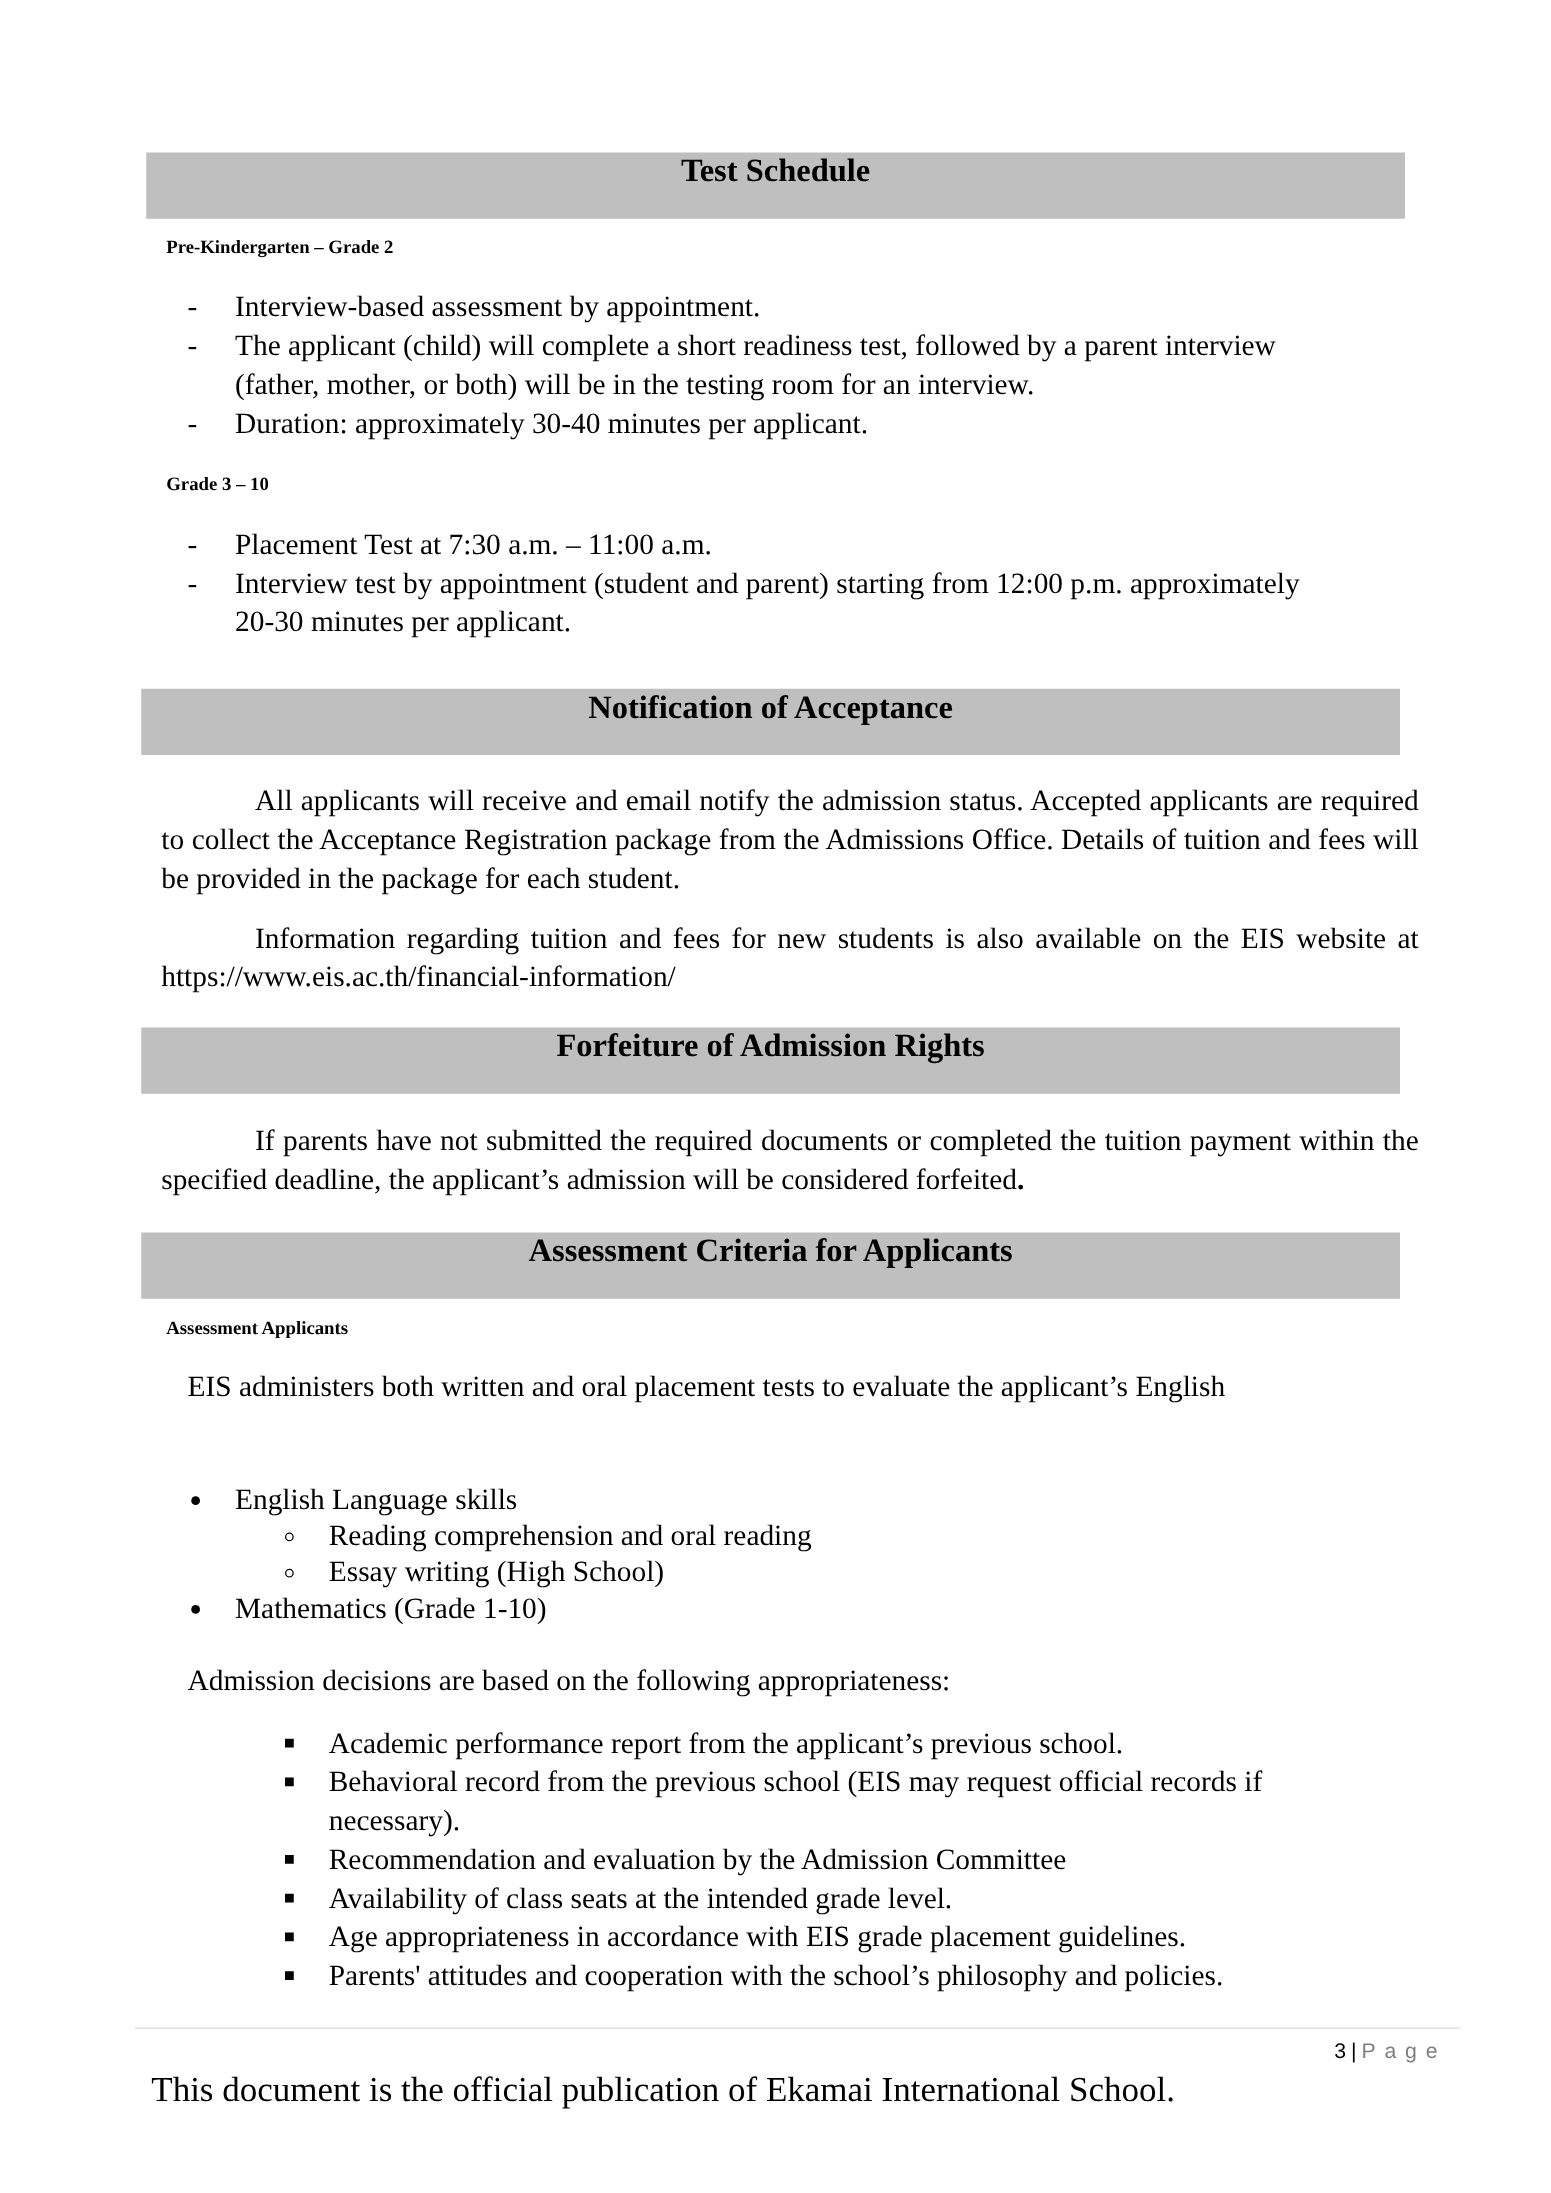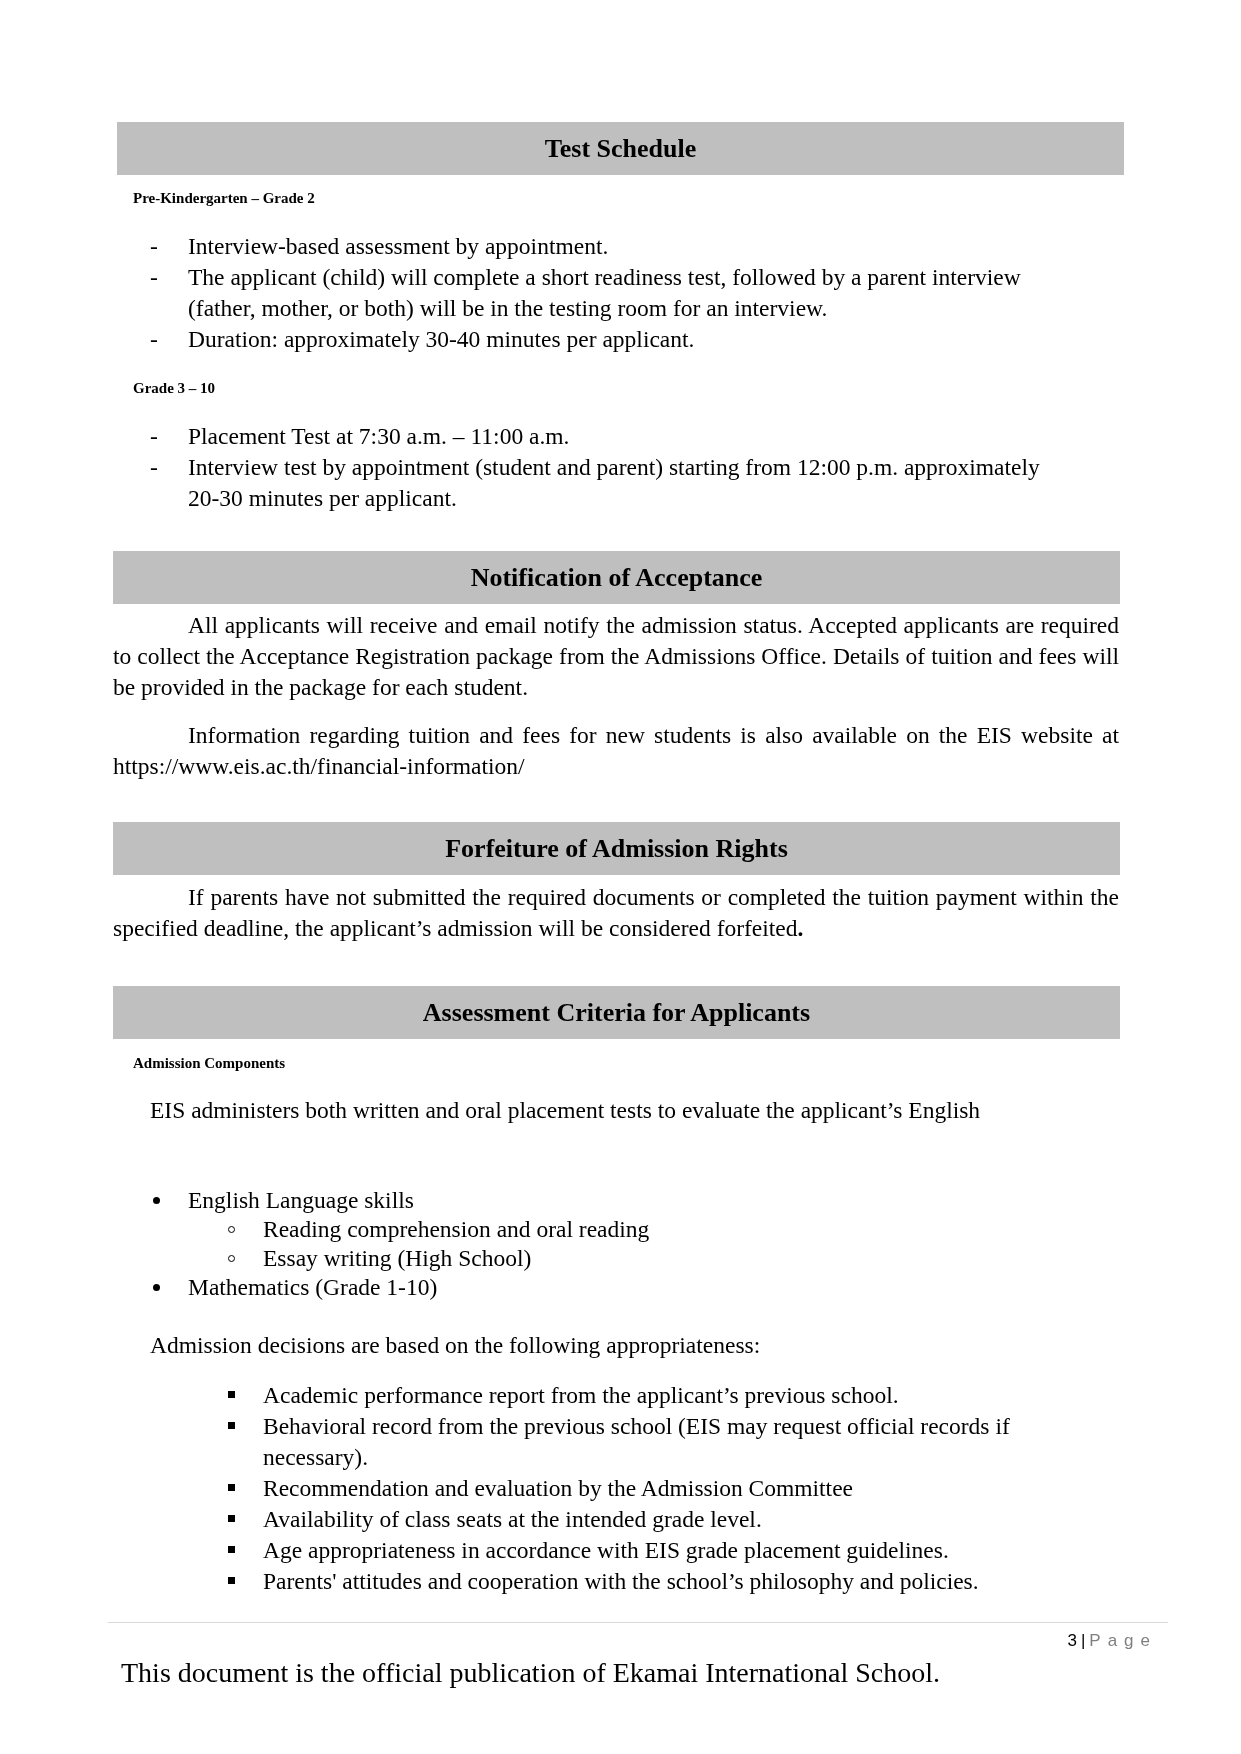--- a/index.html
+++ b/index.html
@@ -22,7 +22,7 @@
       background: #bfbfbf;
       height: 53px;
       display: flex;
-      align-items: center;
+      align-items: flex-start;
       justify-content: center;
       font-weight: bold;
       font-size: 26px;

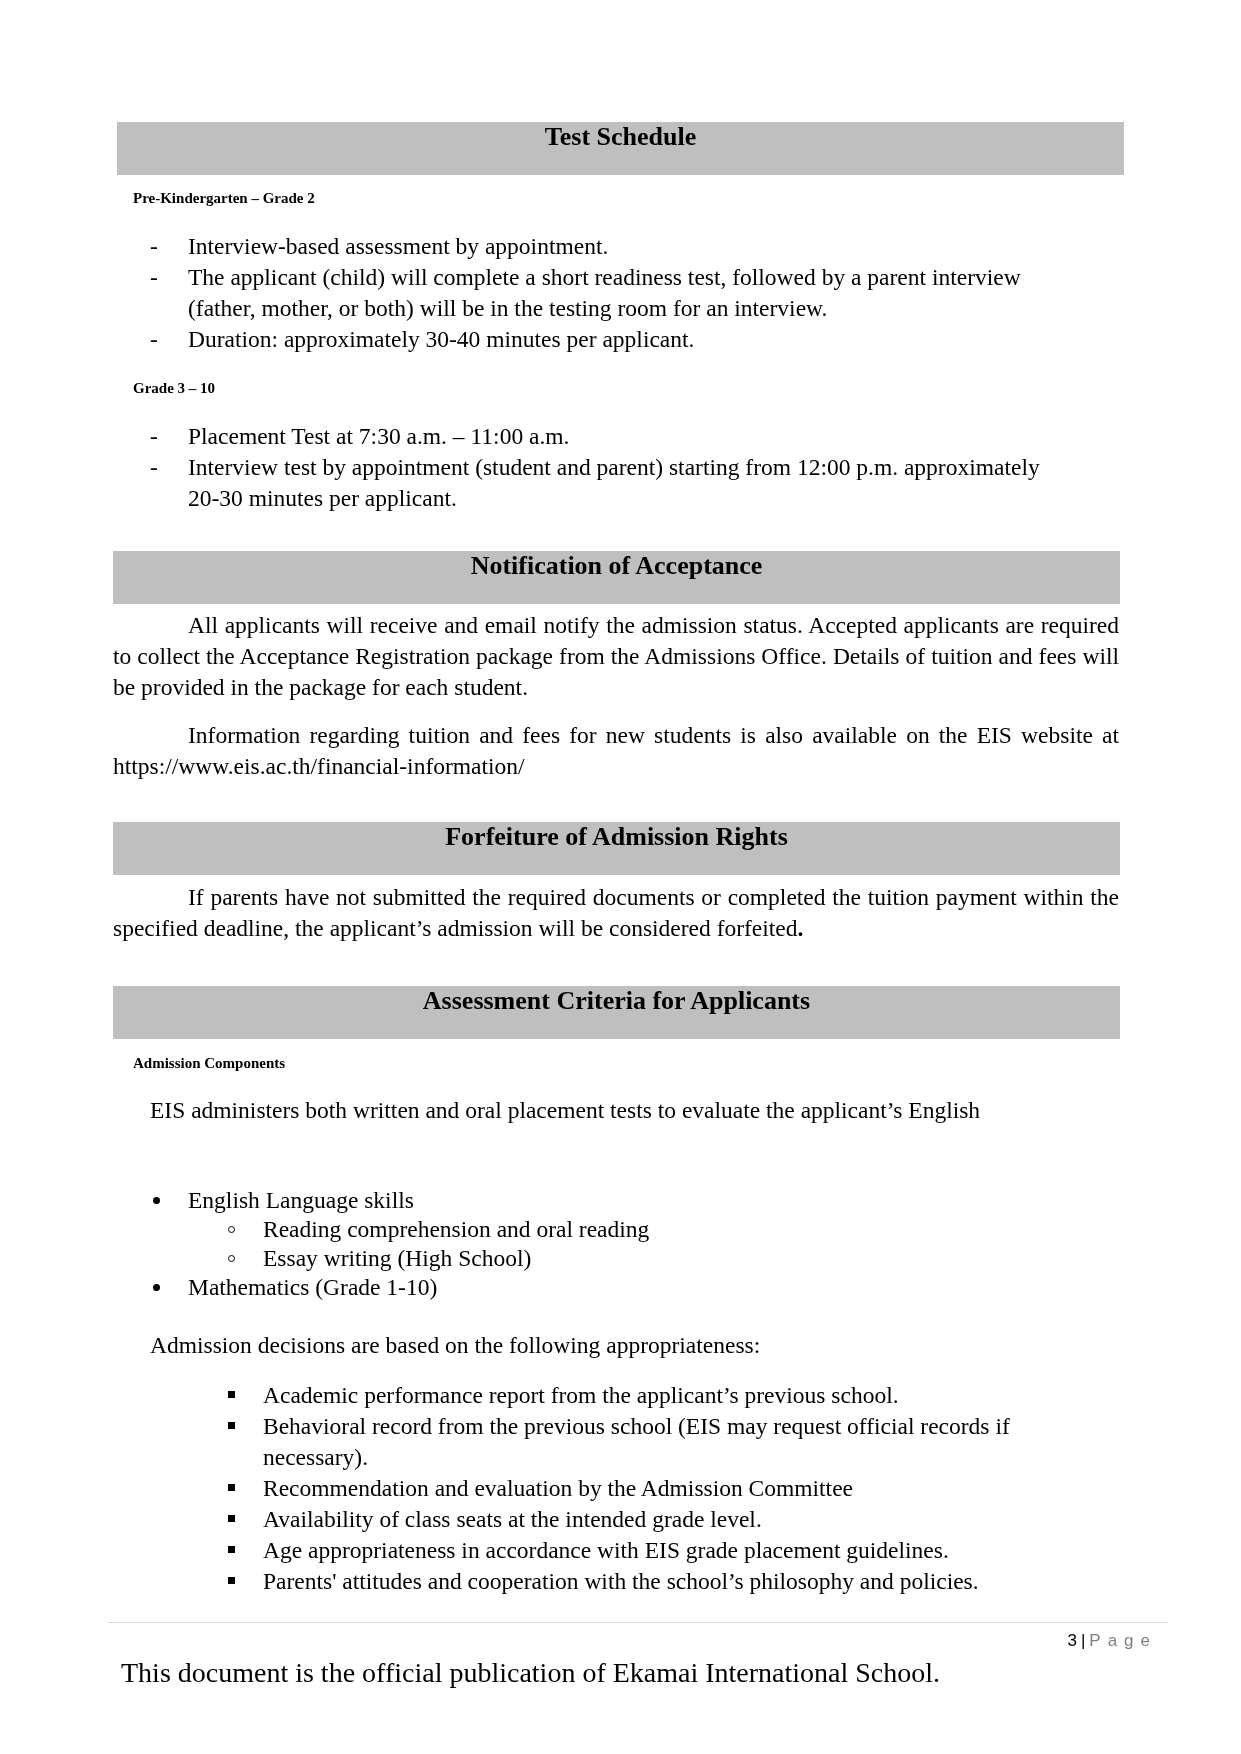--- a/index.html
+++ b/index.html
@@ -60,7 +60,7 @@
       line-height: 31px;
       text-align: justify;
       text-indent: 75px;
-      margin: 0;
+      margin: 16px;
     }
 
     .bullet-dot {

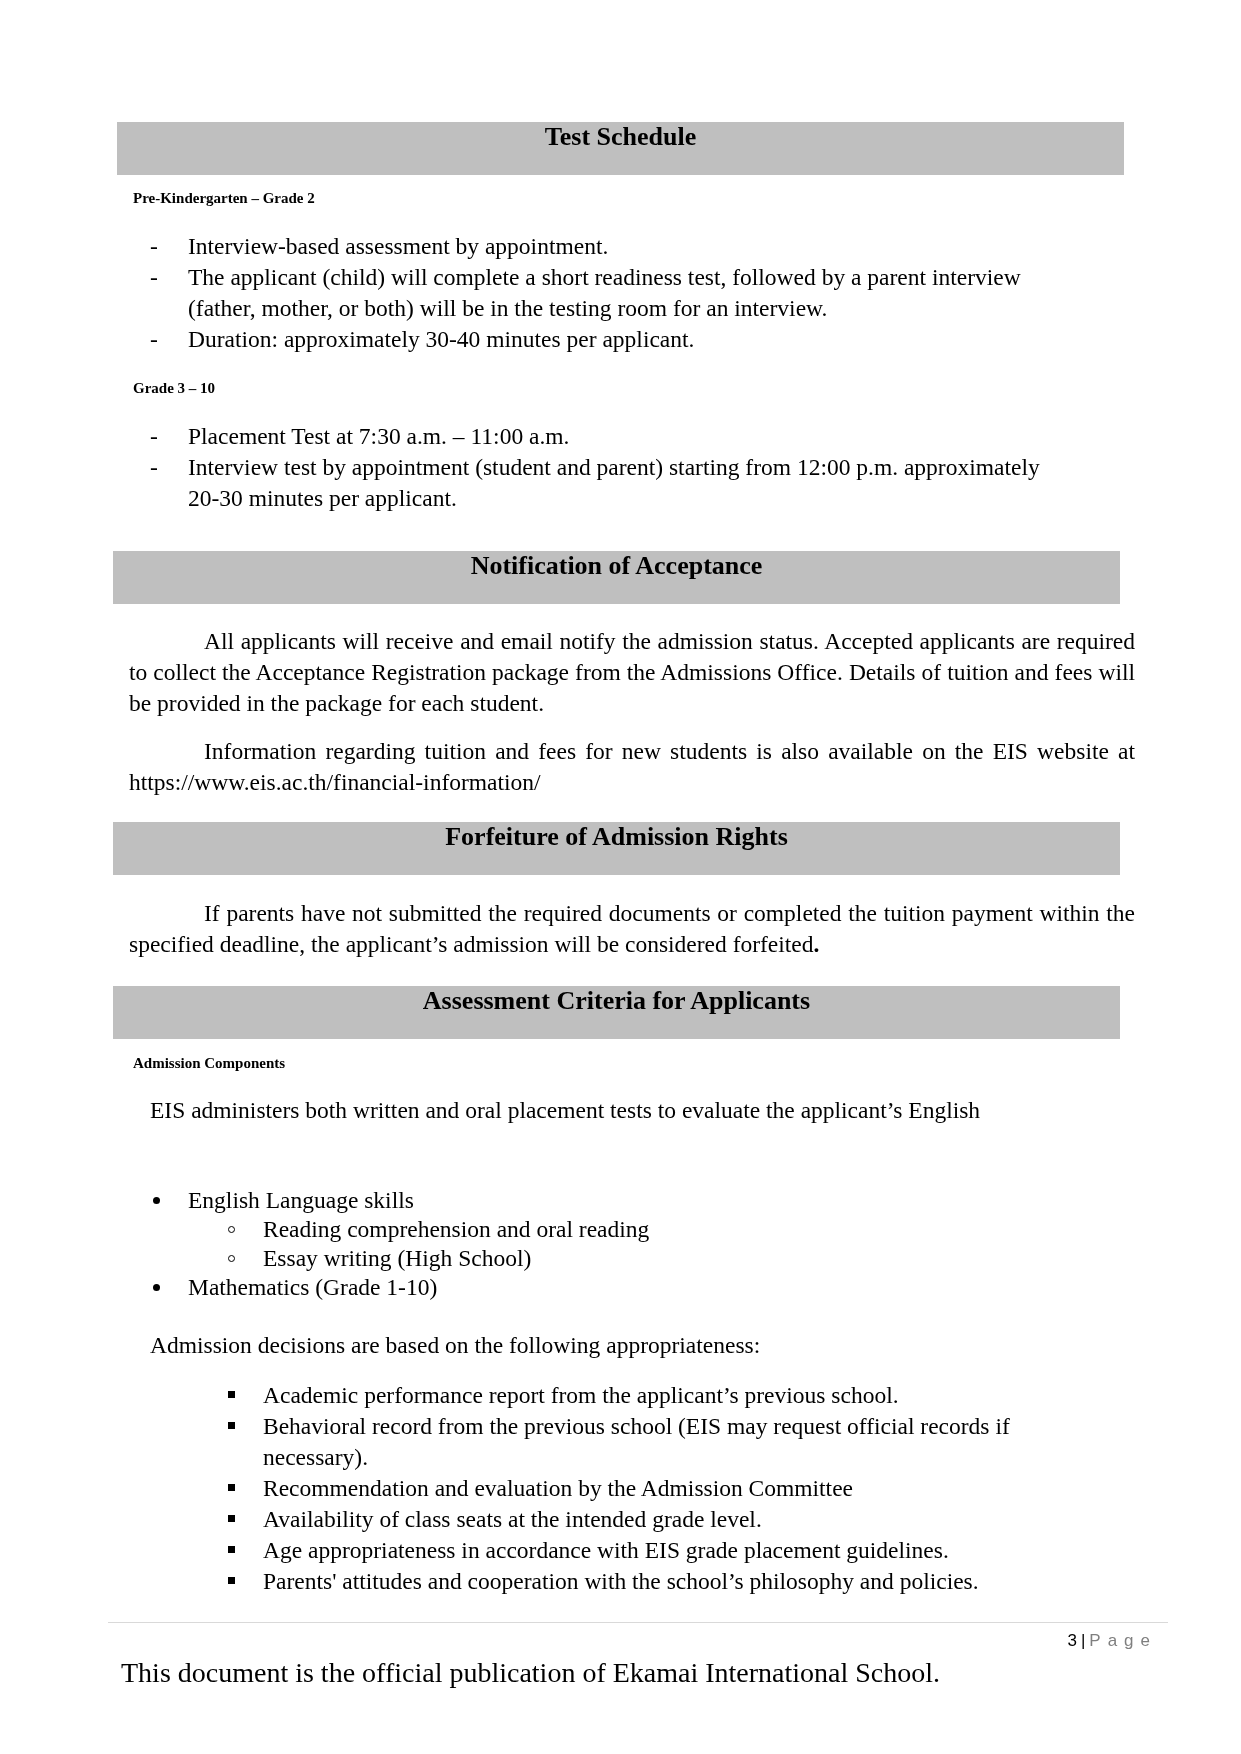--- a/index.html
+++ b/index.html
@@ -159,7 +159,7 @@
     <span>Assessment Criteria for Applicants</span>
   </div>
 
-  <div class="sub-heading" style="top:1048px;">Admission Components</div>
+  <div class="sub-heading" style="top:1048px;">Assessment Applicants</div>
 
   <div class="line" style="left:150px; top:1095px;">EIS administers both written and oral placement tests to evaluate the applicant’s English</div>
 

